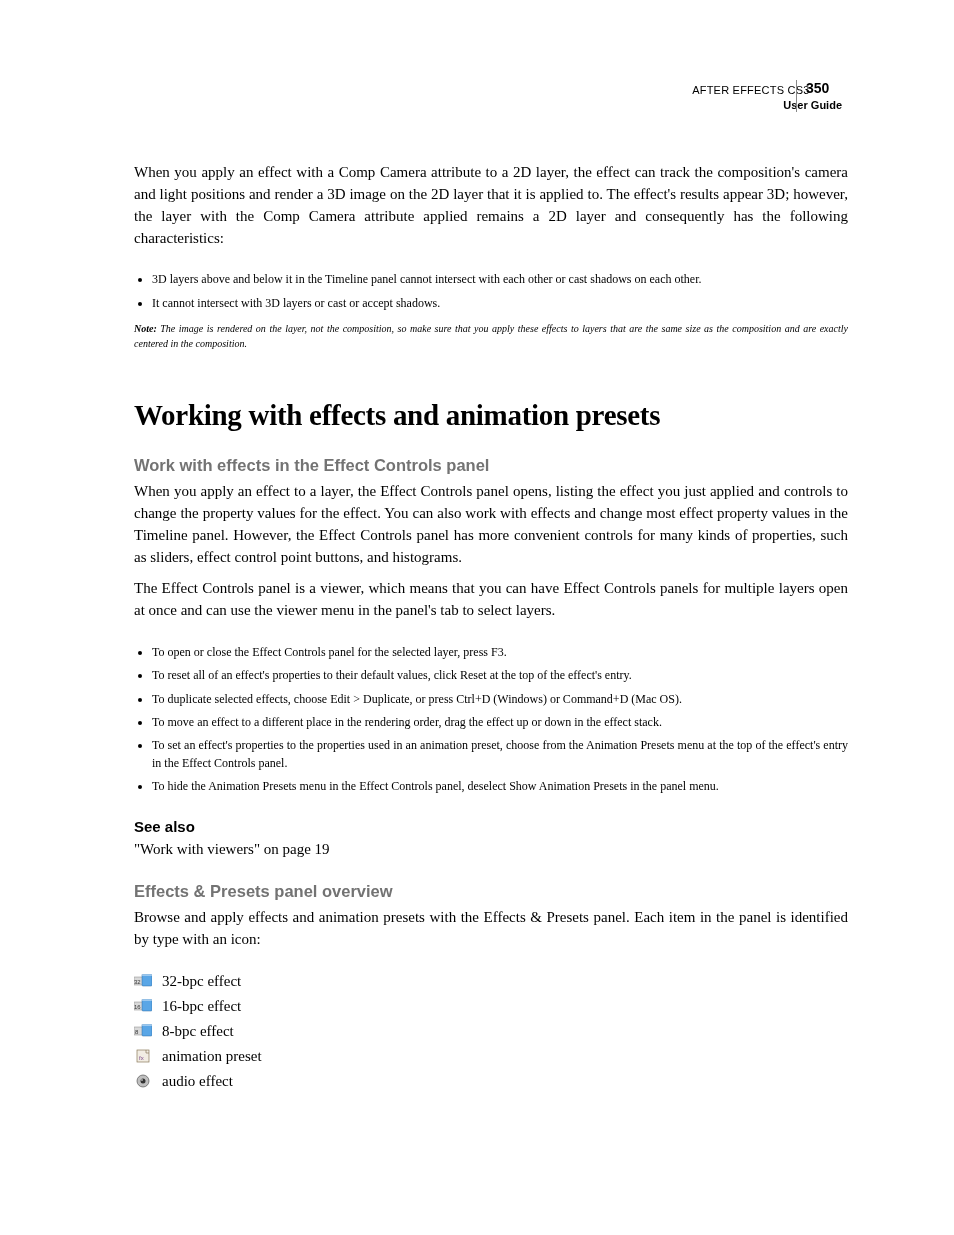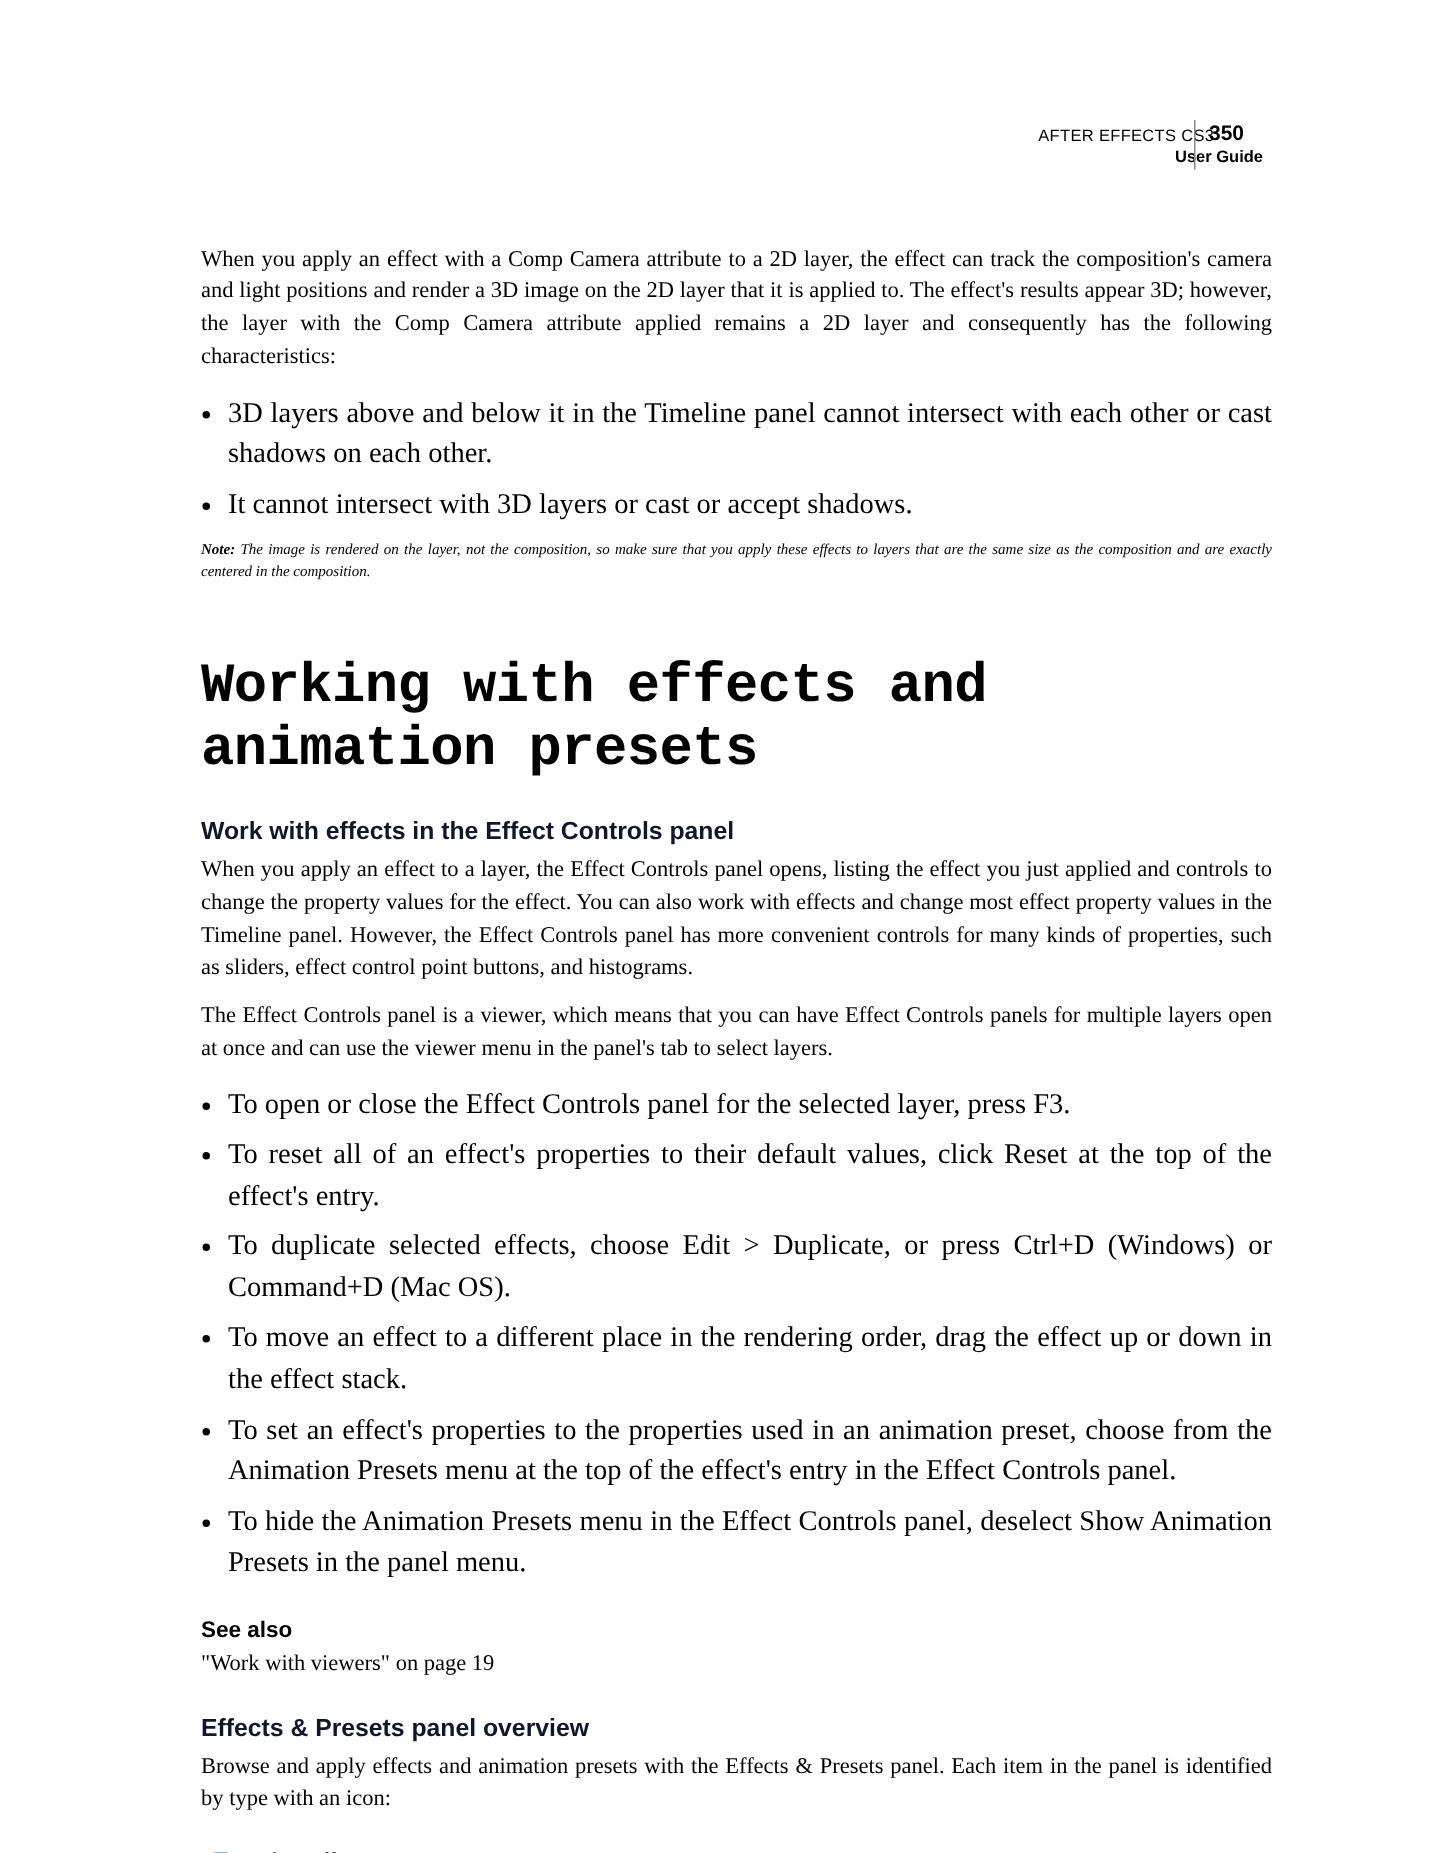--- a/index.html
+++ b/index.html
@@ -48,9 +48,9 @@
     text-align: justify;
   }
   ul.bullets {
-    margin: 12px 0 10px 0;
+    margin: 22px 0 10px 0;
     padding-left: 18px;
-    font-size: 19px;
+    font-size: 12px;
     line-height: 1.45;
   }
   ul.bullets li { margin-bottom: 6px; text-align: justify; }

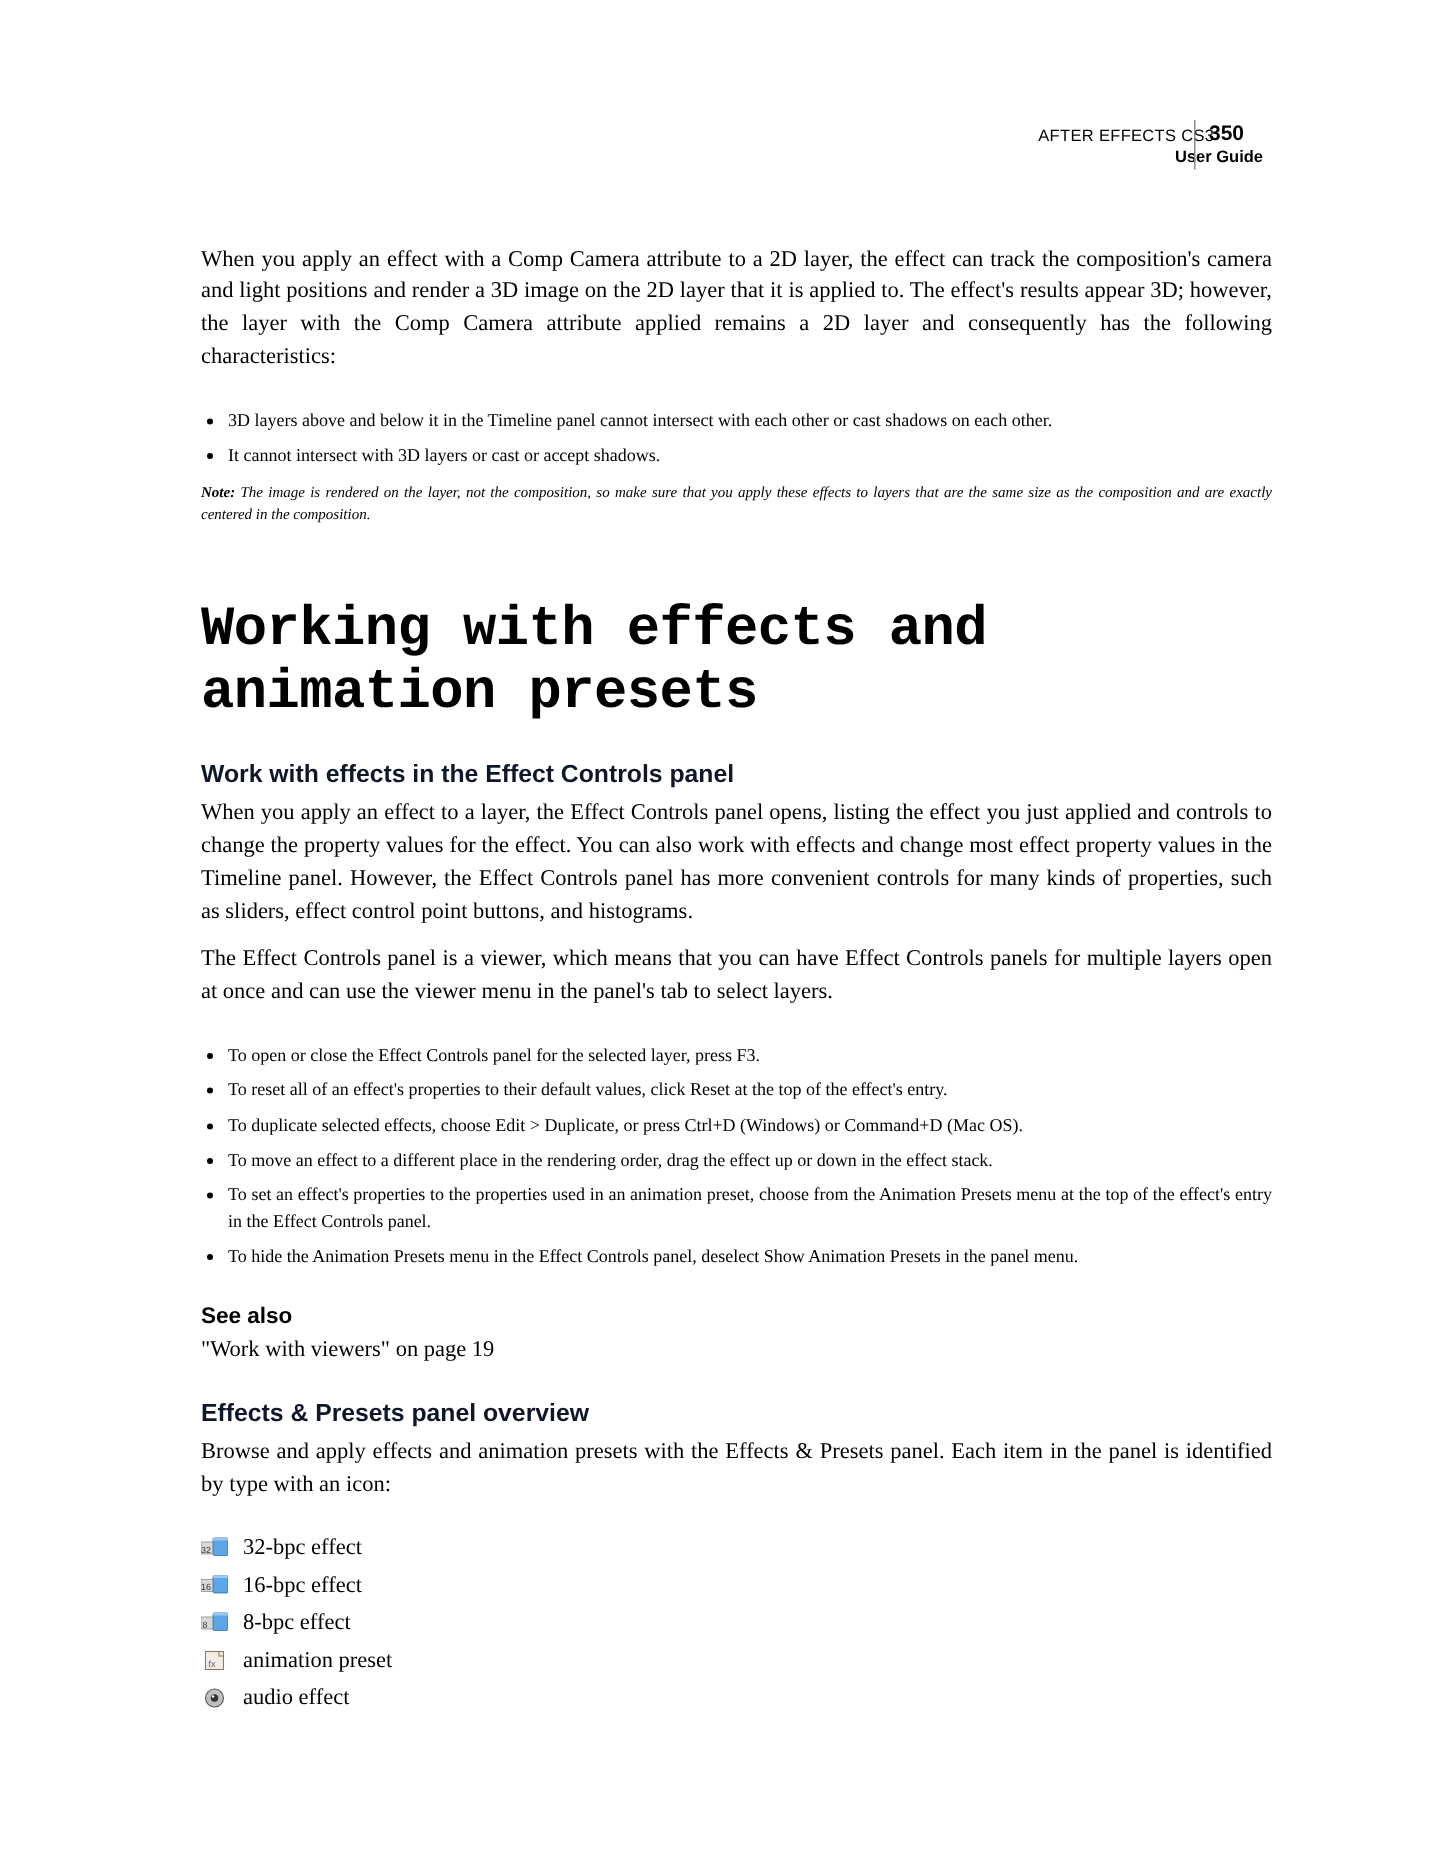--- a/index.html
+++ b/index.html
@@ -63,9 +63,9 @@
   }
   .note b { font-style: italic; font-weight: 700; }
   h1.section-title {
-    font-family: Liberation Mono, monospace;
-    font-weight: 700;
-    font-size: 37px;
+    font-family: Liberation Serif, serif;
+    font-weight: 700;
+    font-size: 29px;
     margin: 48px 0 24px 0;
     letter-spacing: -0.01em;
   }

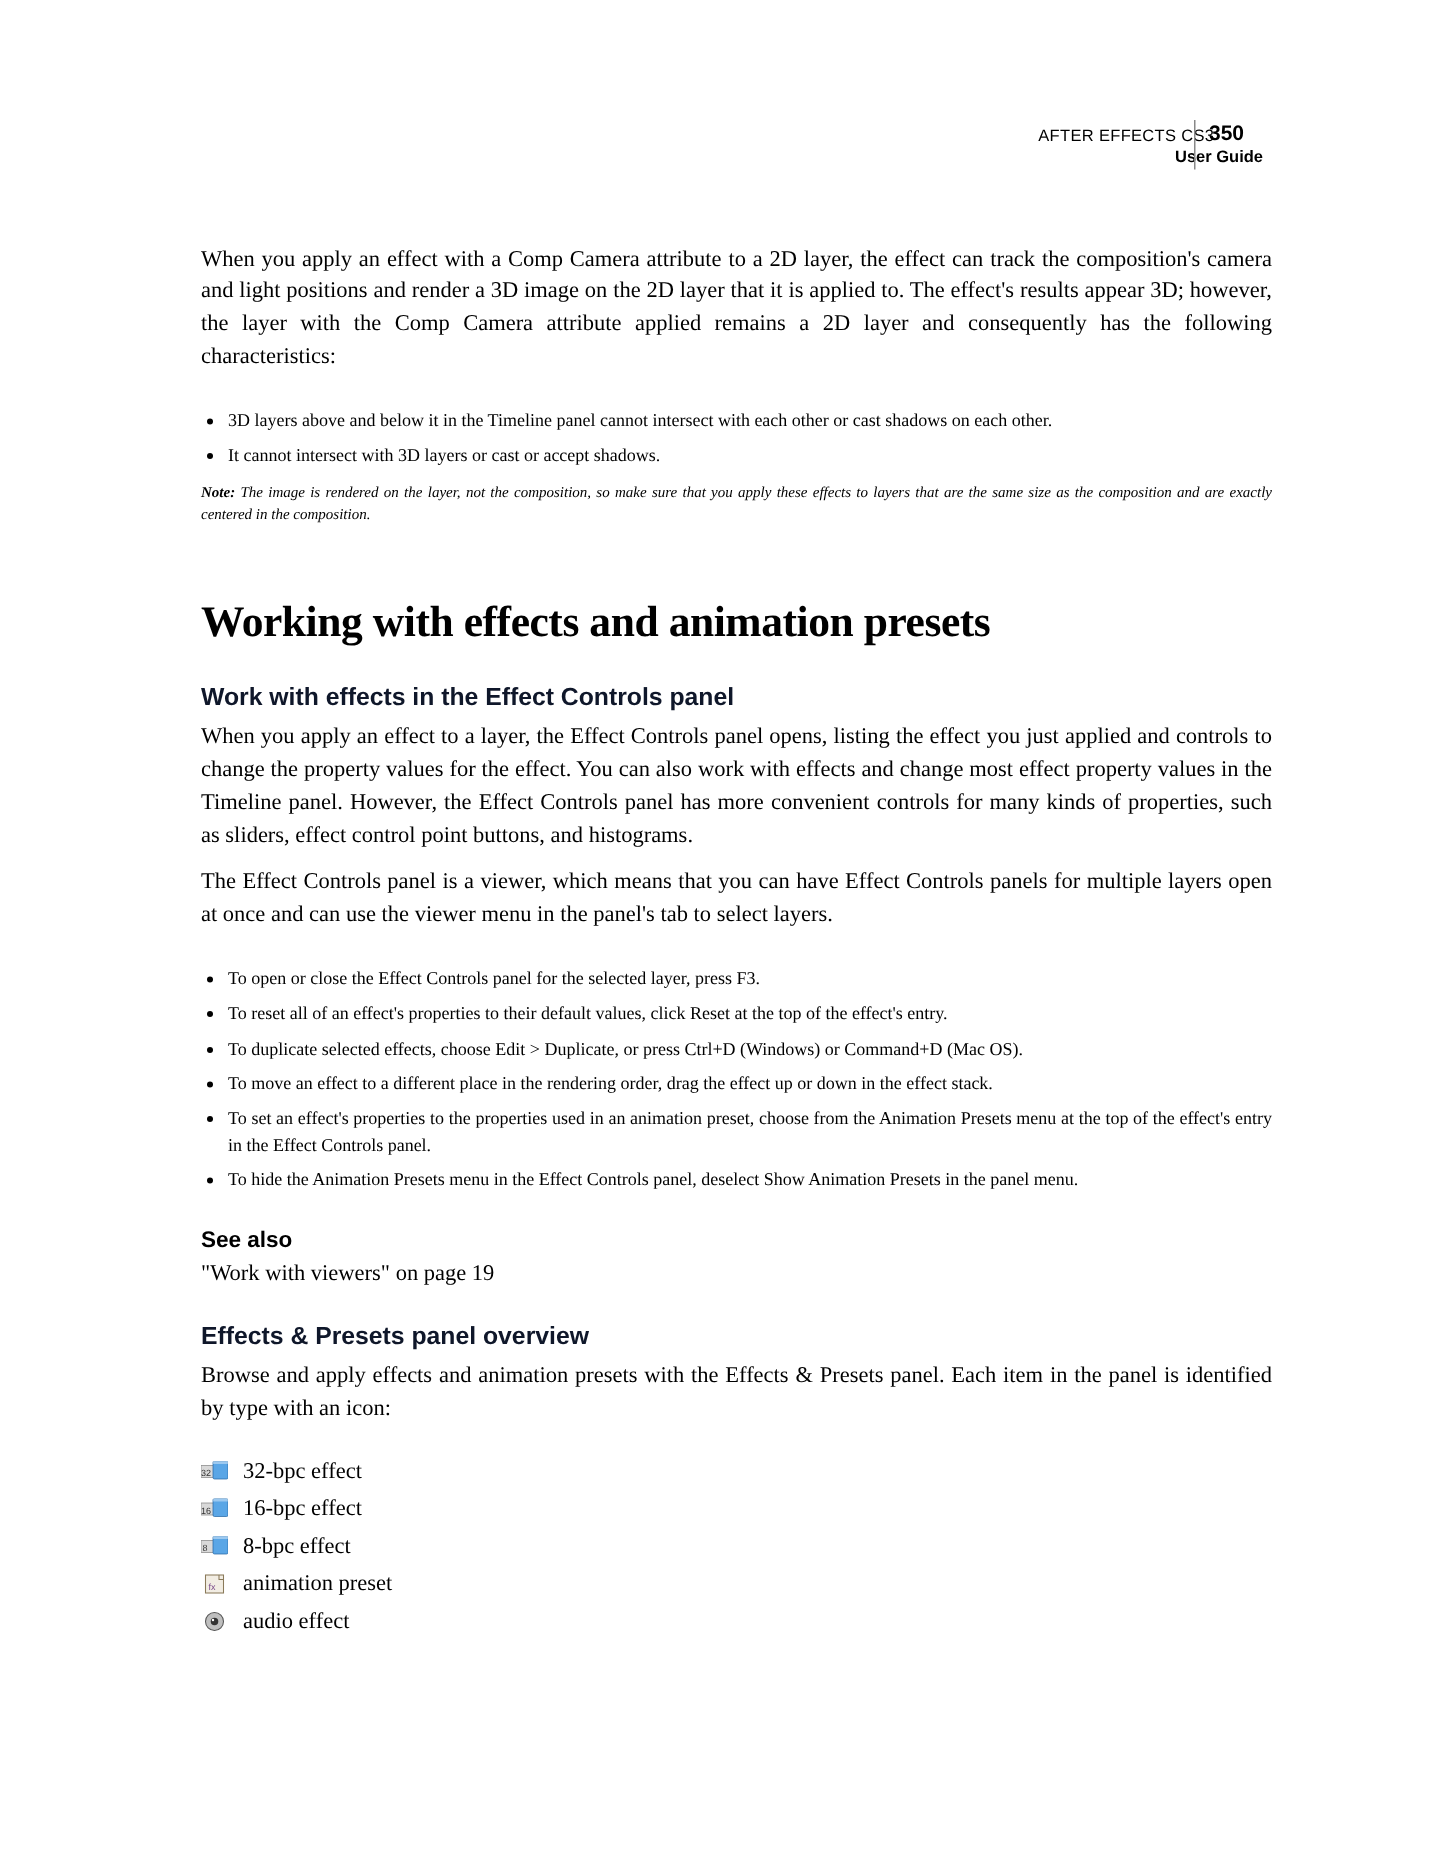--- a/index.html
+++ b/index.html
@@ -72,7 +72,7 @@
   h2.topic-title {
     font-family: "Myriad Pro", "Segoe UI", Arial, sans-serif;
     font-weight: 700;
-    color: #0f172a;
+    color: #737373;
     font-size: 16.5px;
     margin: 22px 0 6px 0;
   }

